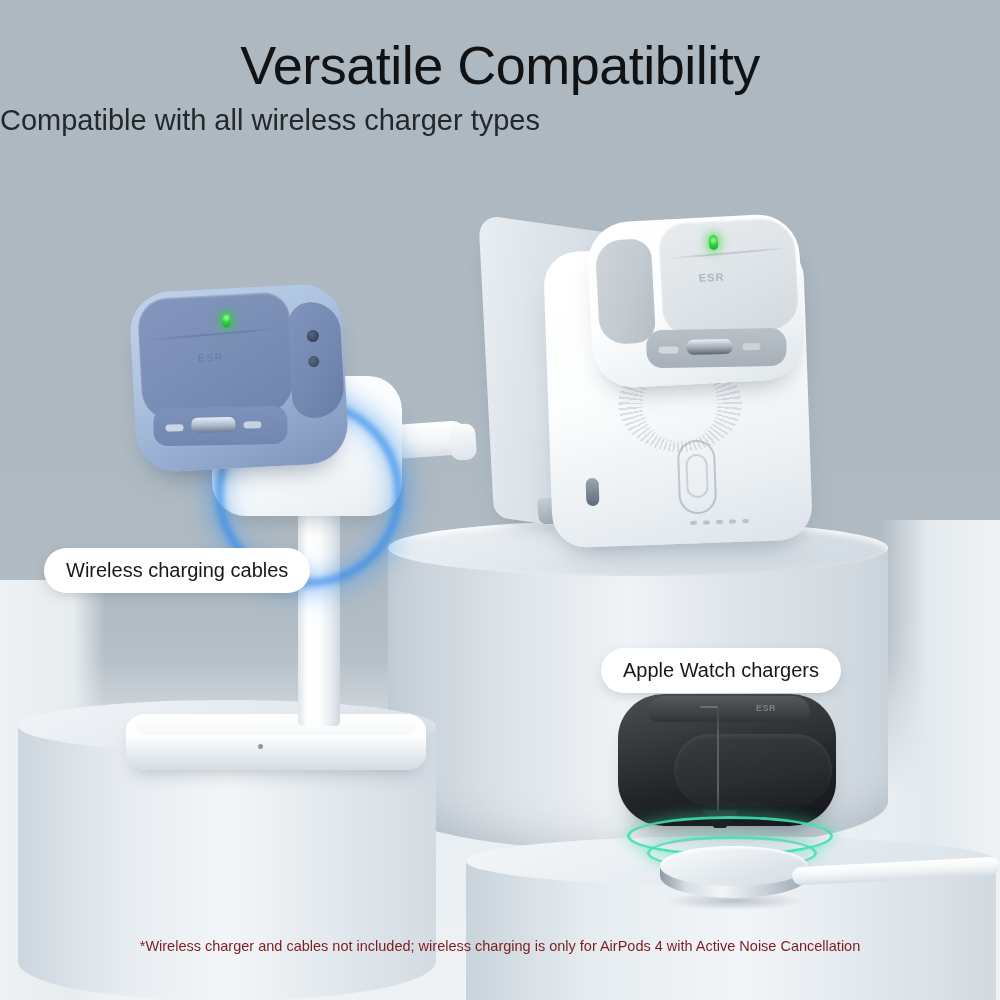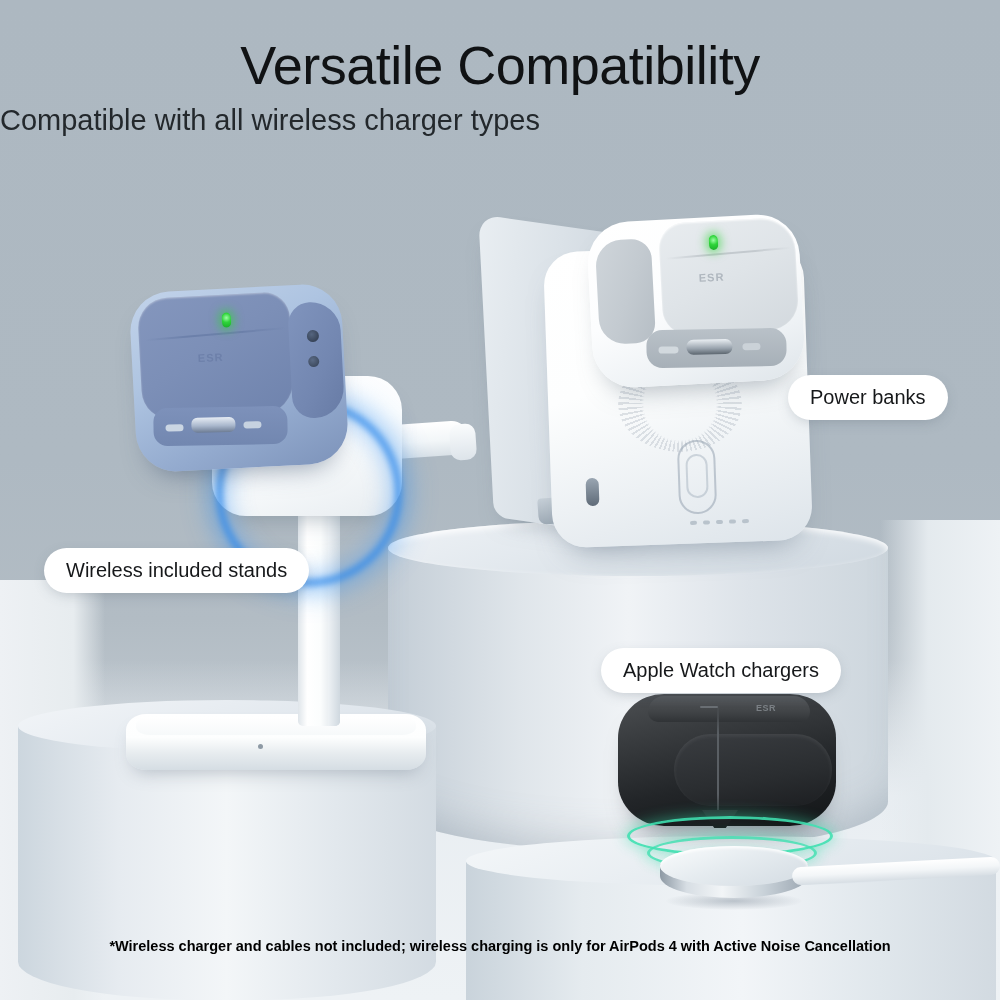--- a/index.html
+++ b/index.html
@@ -462,7 +462,6 @@
   <div class="subtitle">Compatible with all wireless charger types</div>
 
   <div class="pill" id="pill-stands">Wireless included stands</div>
-  <div class="pill" id="pill-power">Power banks</div>
   <div class="pill" id="pill-watch">Apple Watch chargers</div>
 
   <div class="footnote">*Wireless charger and cables not included; wireless charging is only for AirPods 4 with Active Noise Cancellation</div>

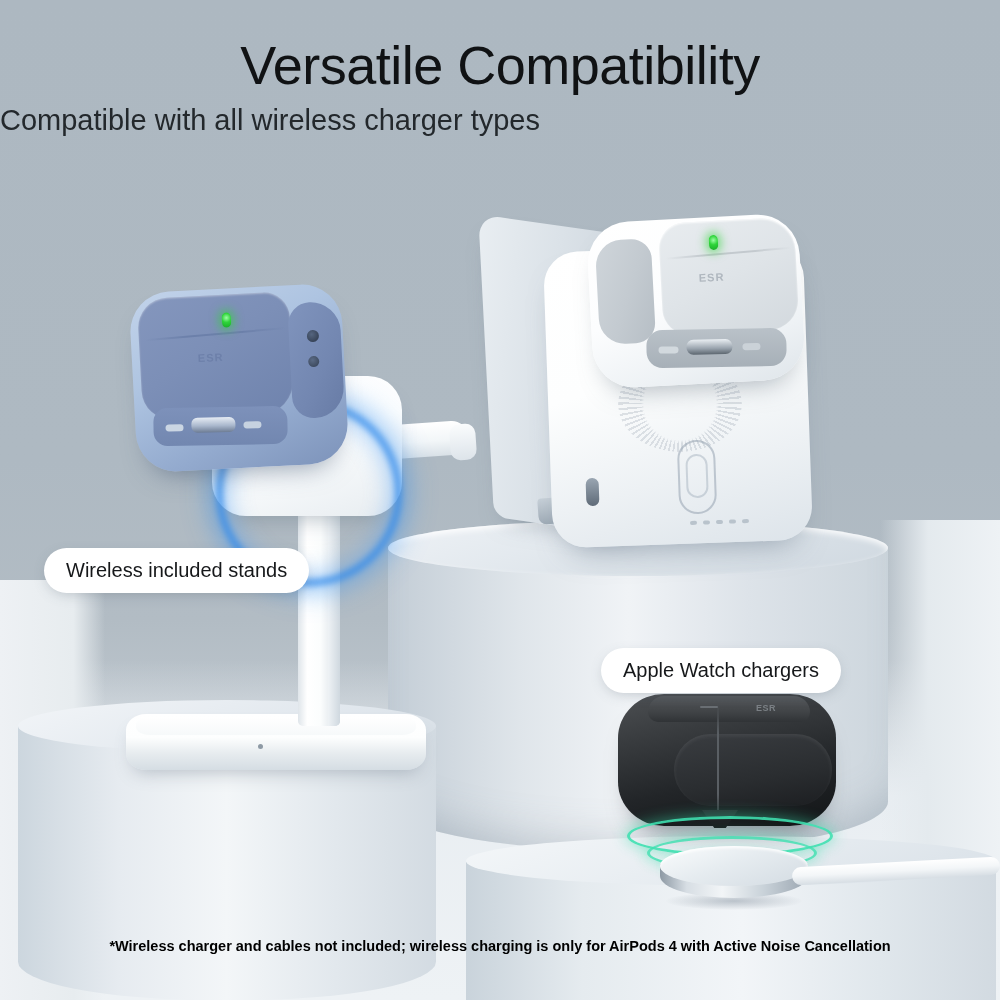--- a/index.html
+++ b/index.html
@@ -461,7 +461,7 @@
   <div class="title">Versatile Compatibility</div>
   <div class="subtitle">Compatible with all wireless charger types</div>
 
-  <div class="pill" id="pill-stands">Wireless included stands</div>
+  <div class="pill" id="pill-stands">Wireless charging cables</div>
   <div class="pill" id="pill-watch">Apple Watch chargers</div>
 
   <div class="footnote">*Wireless charger and cables not included; wireless charging is only for AirPods 4 with Active Noise Cancellation</div>

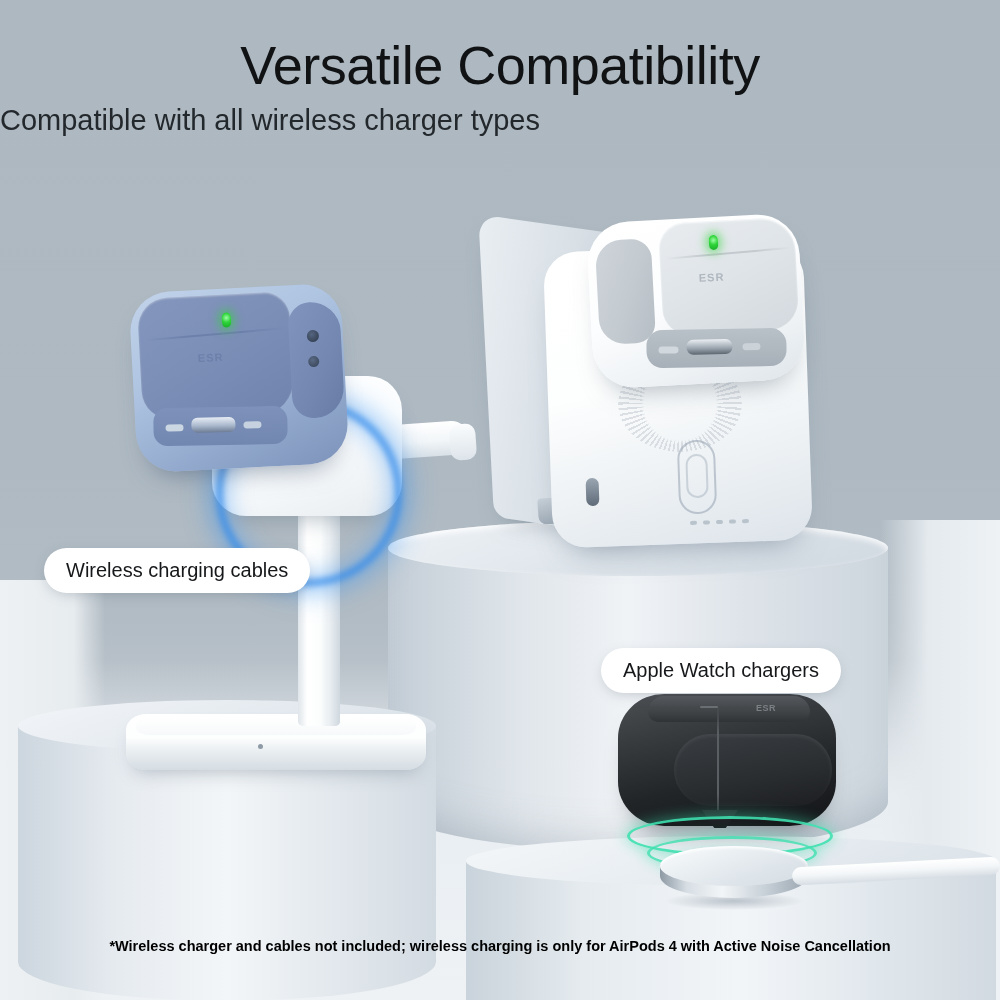--- a/index.html
+++ b/index.html
@@ -351,7 +351,7 @@
   #pill-watch{ left:601px; top:648px; }
   .footnote{
     position:absolute; left:0; right:0; bottom:46px; text-align:center;
-    font-size:14.5px; color:#000000;font-weight:bold;
+    font-size:14.5px; color:#7f1d1d;
   }
 </style>
 </head>

